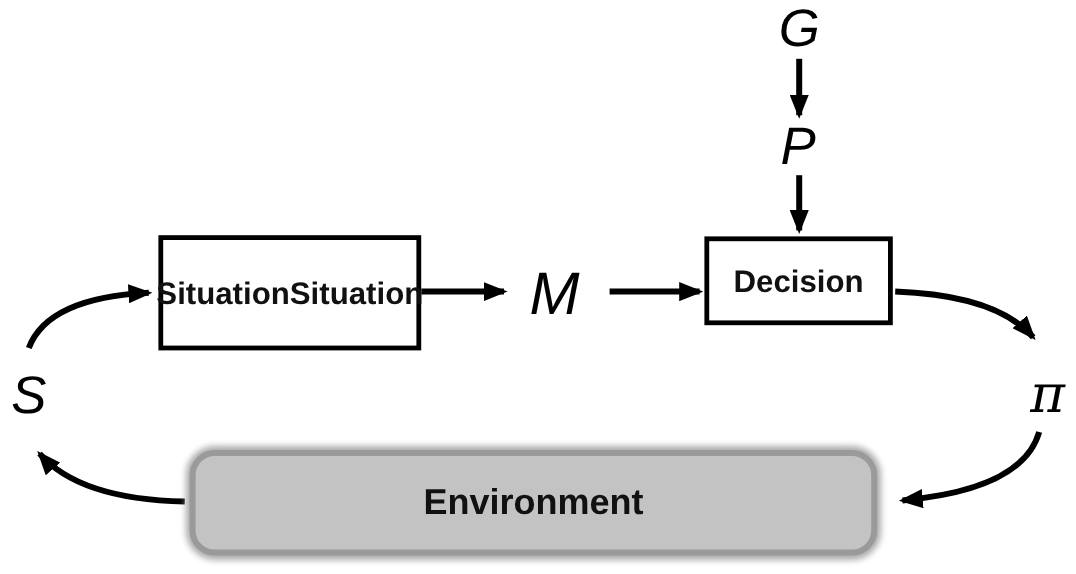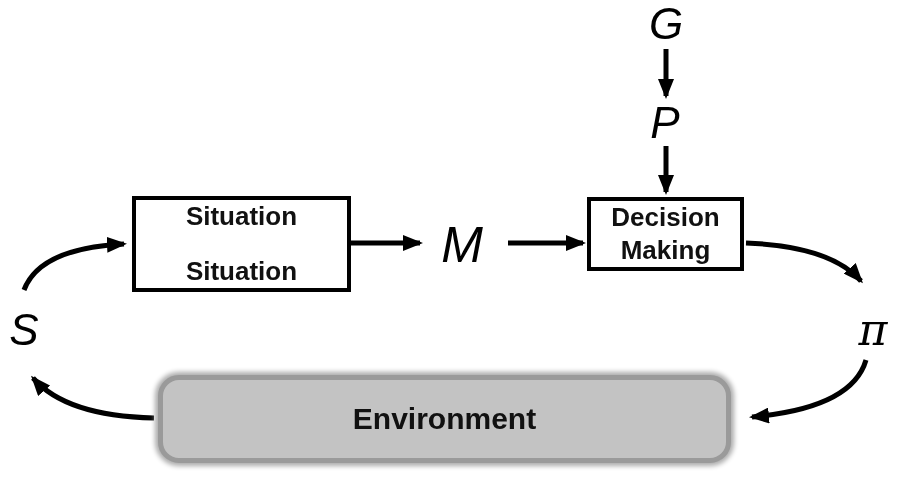--- a/index.html
+++ b/index.html
@@ -11,7 +11,7 @@
   svg.arrows path.edge{stroke:#000;stroke-width:5;fill:none;}
   .box{
     position:absolute;box-sizing:border-box;background:#ffffff;border:4px solid #000;
-    display:flex;flex-direction:column;justify-content:space-between;align-items:center;
+    display:flex;flex-direction:row;justify-content:center;align-items:center;
     font-weight:bold;font-size:26px;line-height:33px;color:#111;text-align:center;
   }
   .box-sa{left:132px;top:196px;width:219px;height:96px;}

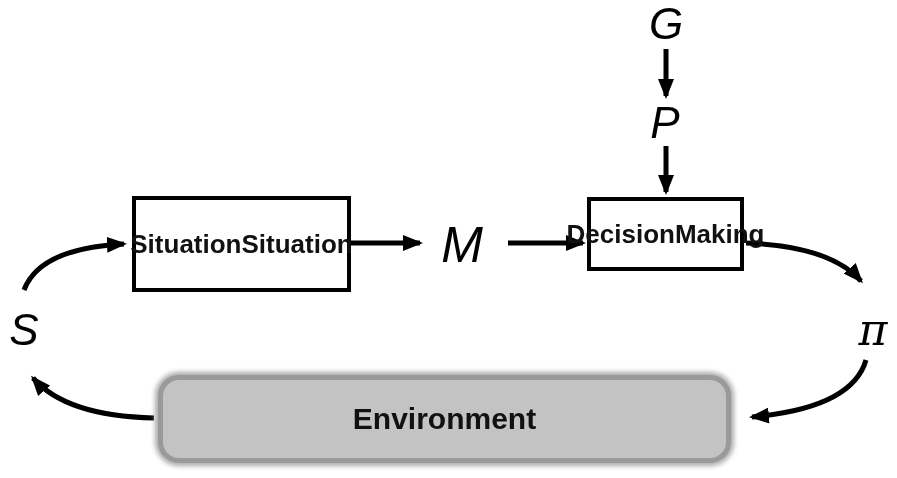--- a/index.html
+++ b/index.html
@@ -61,7 +61,6 @@
 
   <div class="box box-dm">
     <div>Decision</div>
-    <div>Making</div>
   </div>
 
   <div class="box-env">

